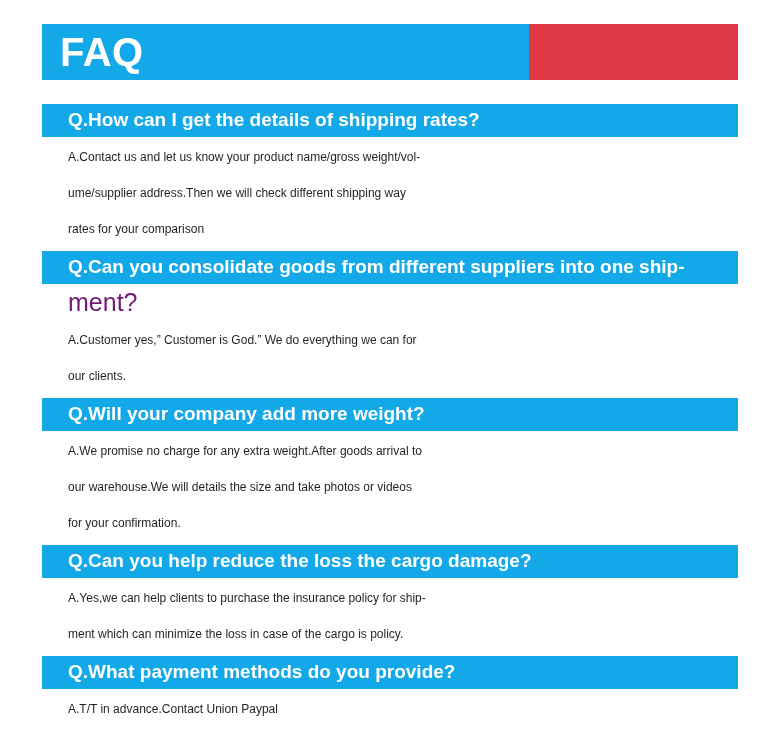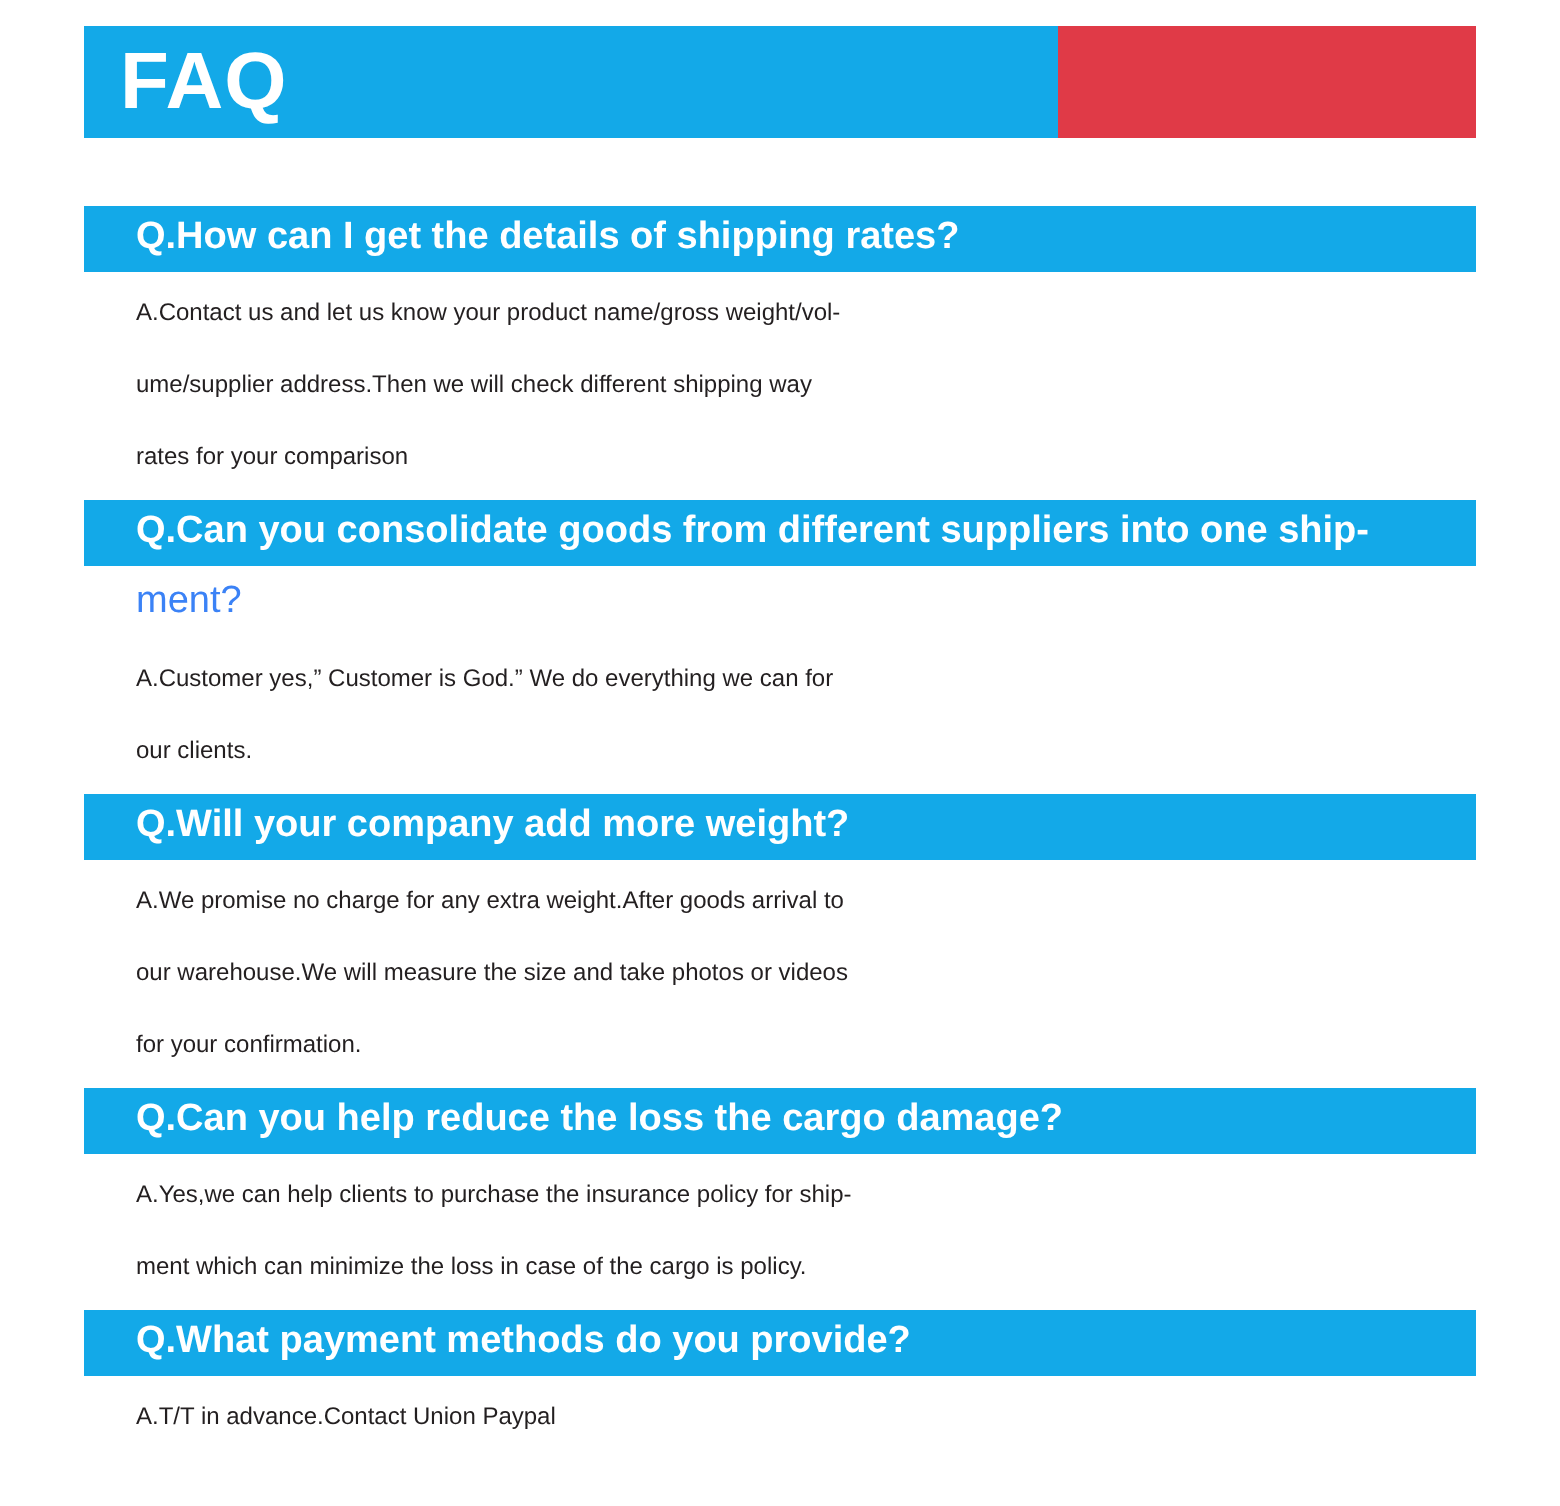--- a/index.html
+++ b/index.html
@@ -25,7 +25,7 @@
   
   .header {
     position: relative;
-    margin-top: 13px;
+    margin-top: 24px;
     height: 56px;
     display: flex;
     align-items: stretch;

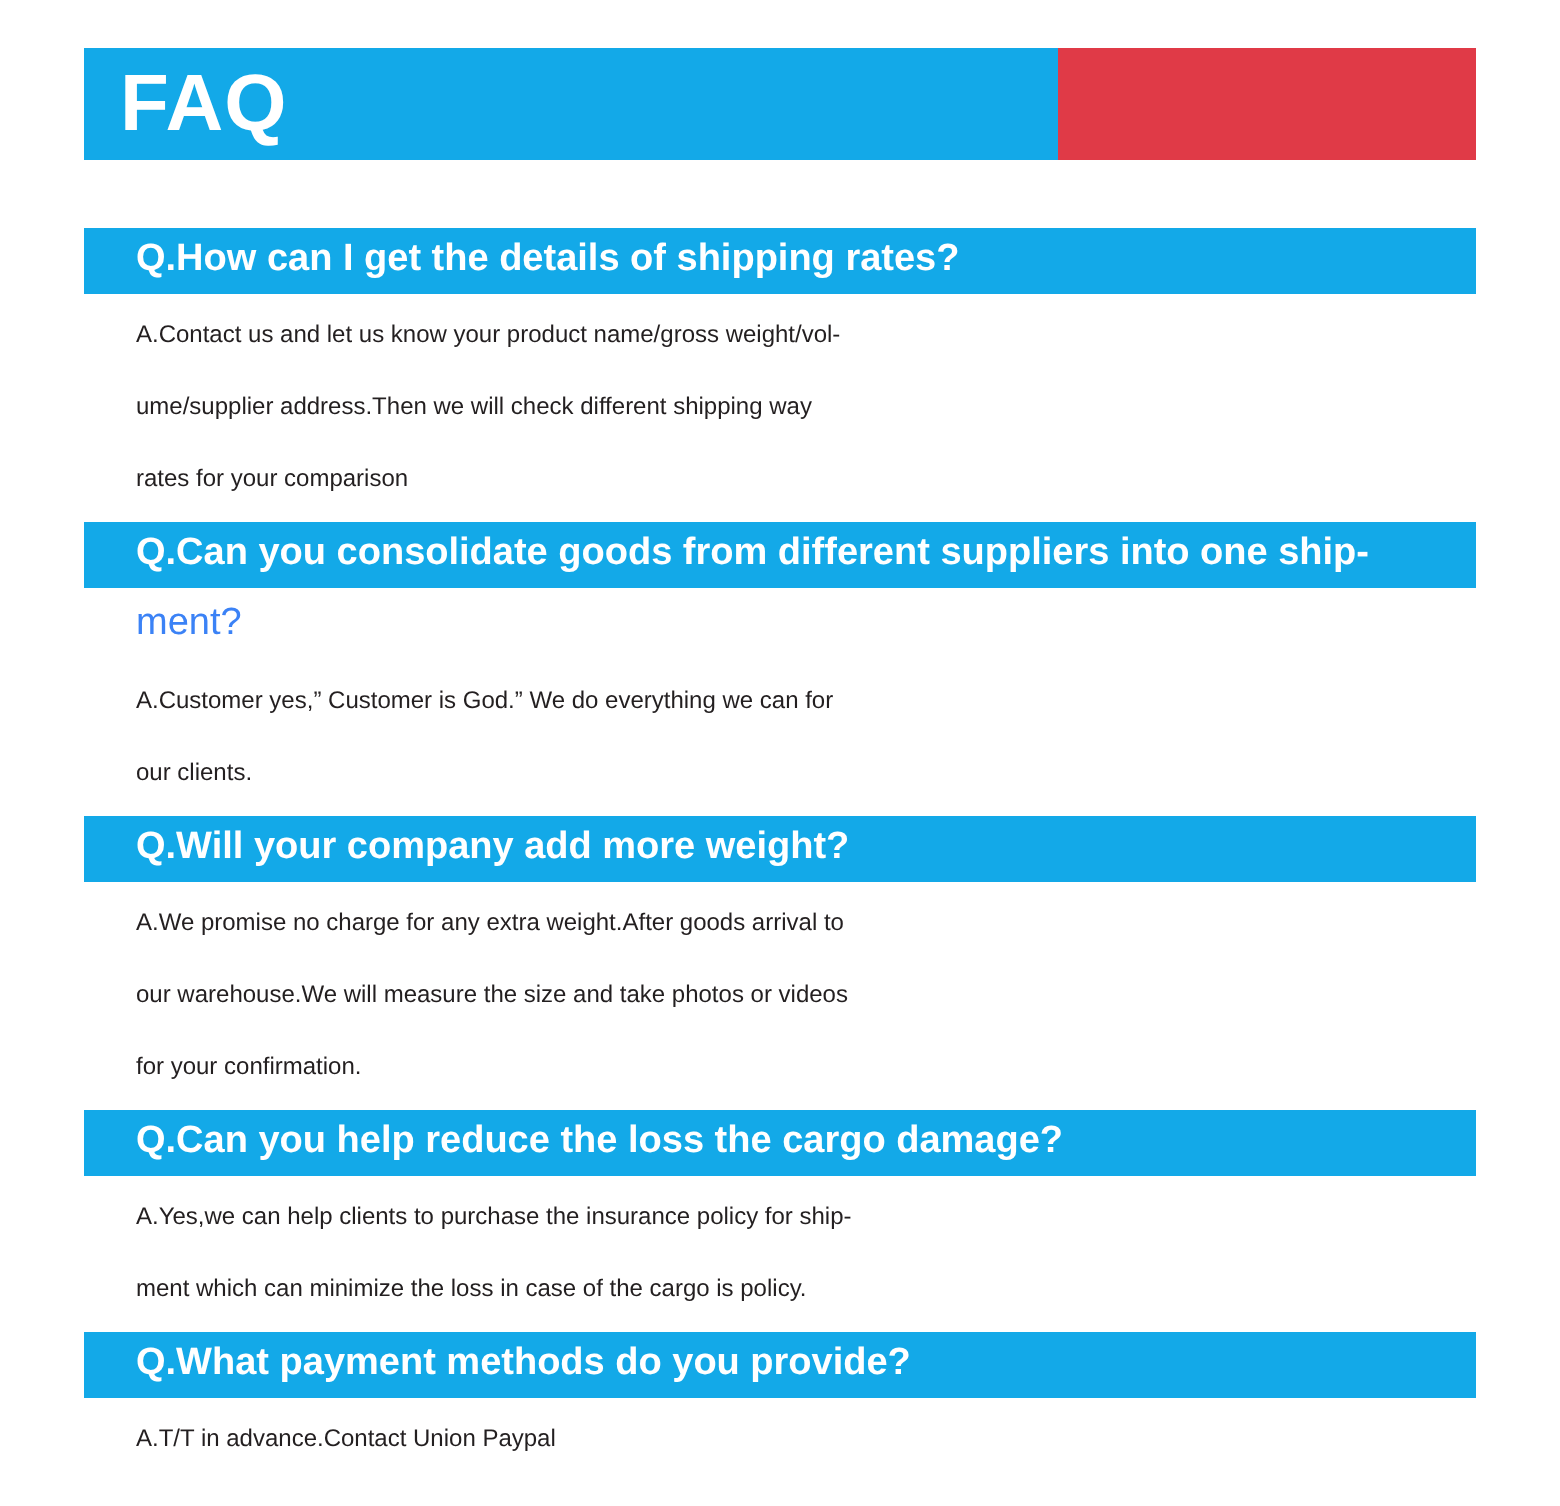--- a/index.html
+++ b/index.html
@@ -52,7 +52,7 @@
 
   
   .faq-list {
-    margin-top: 34px;
+    margin-top: 24px;
   }
   .faq-item {
     margin-bottom: 0;

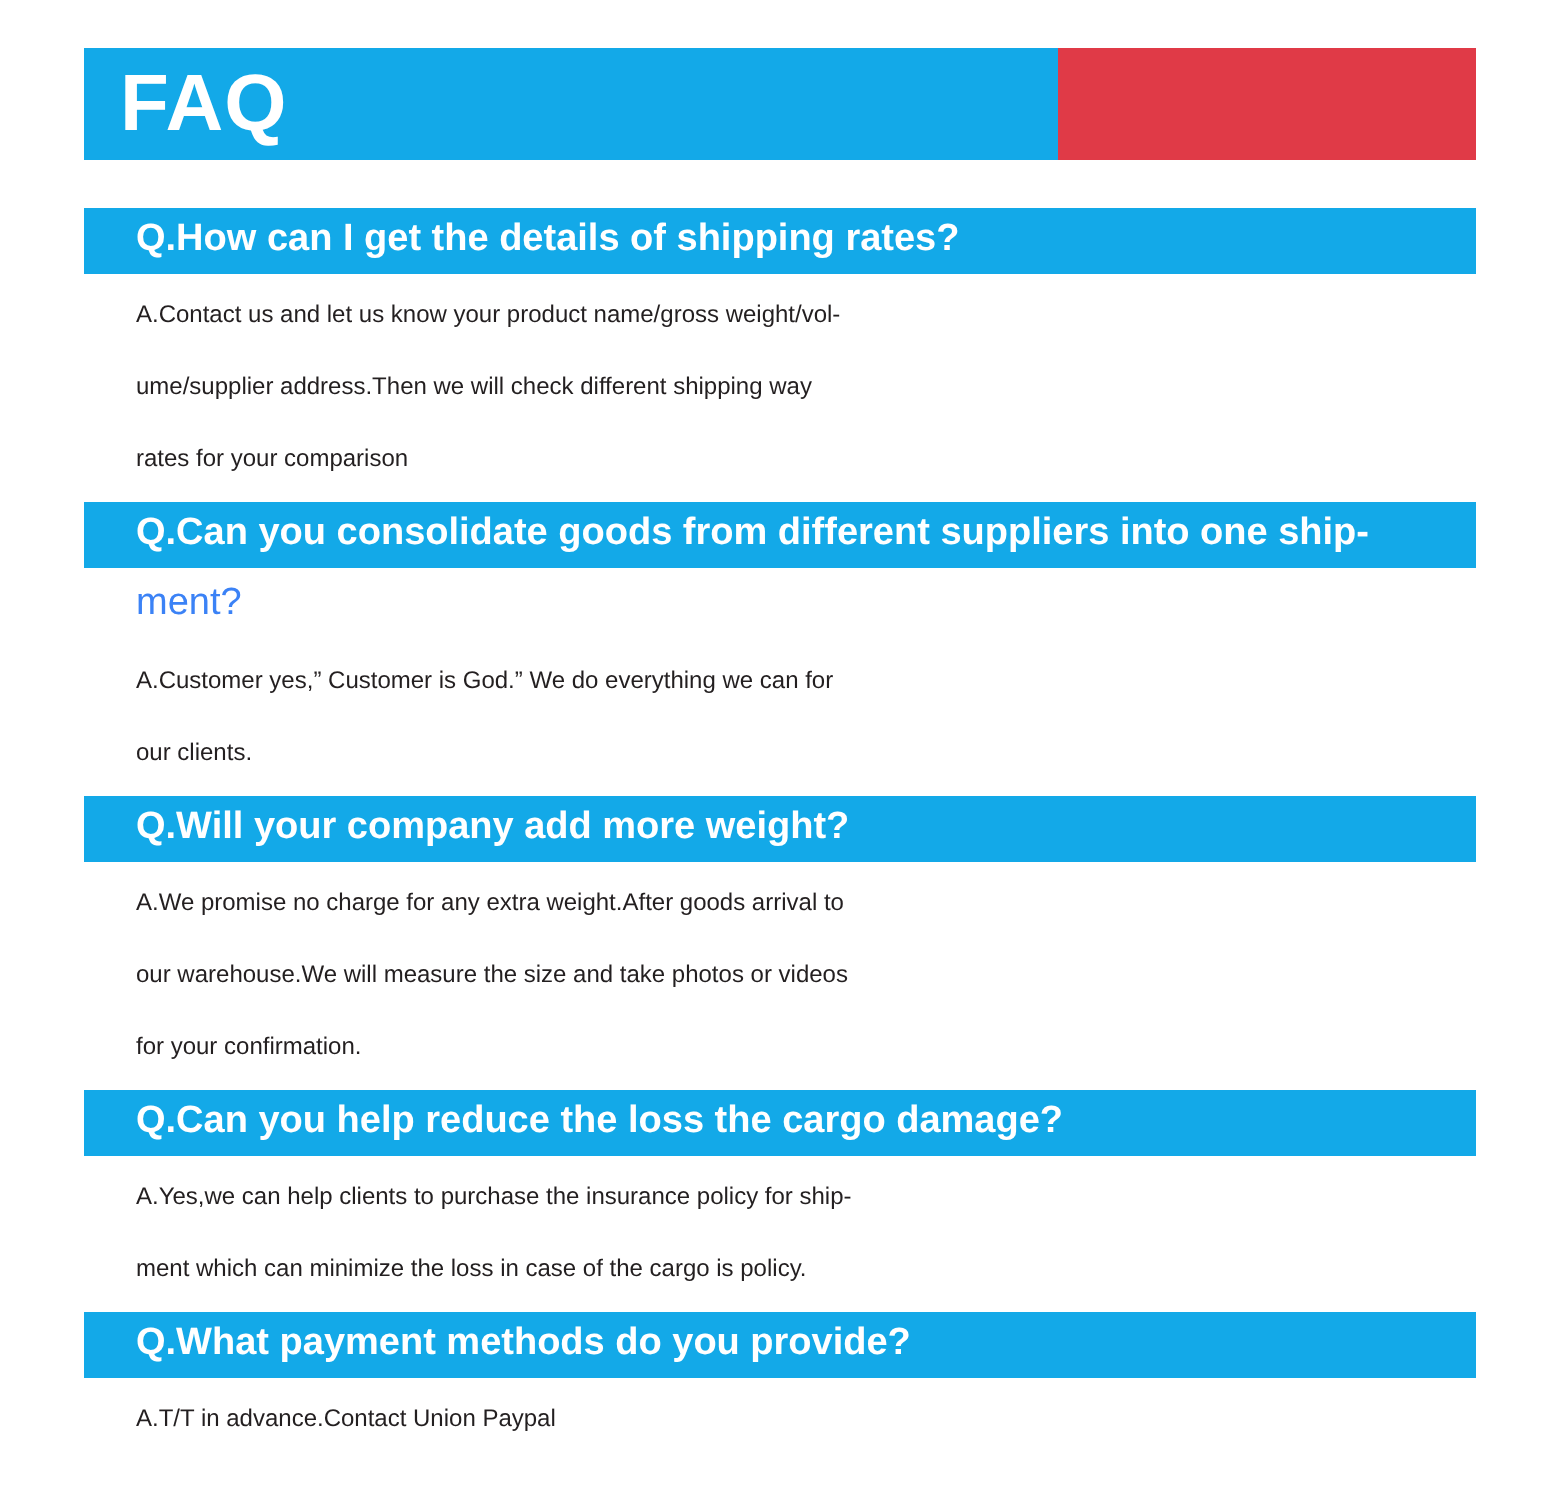--- a/index.html
+++ b/index.html
@@ -70,8 +70,8 @@
     overflow: hidden;
   }
   .question-cont {
-    color: #3b82f6;
-    font-size: 19px;
+    color: #701a75;
+    font-size: 25px;
     line-height: 36px;
     padding-left: 26px;
     background: #ffffff;

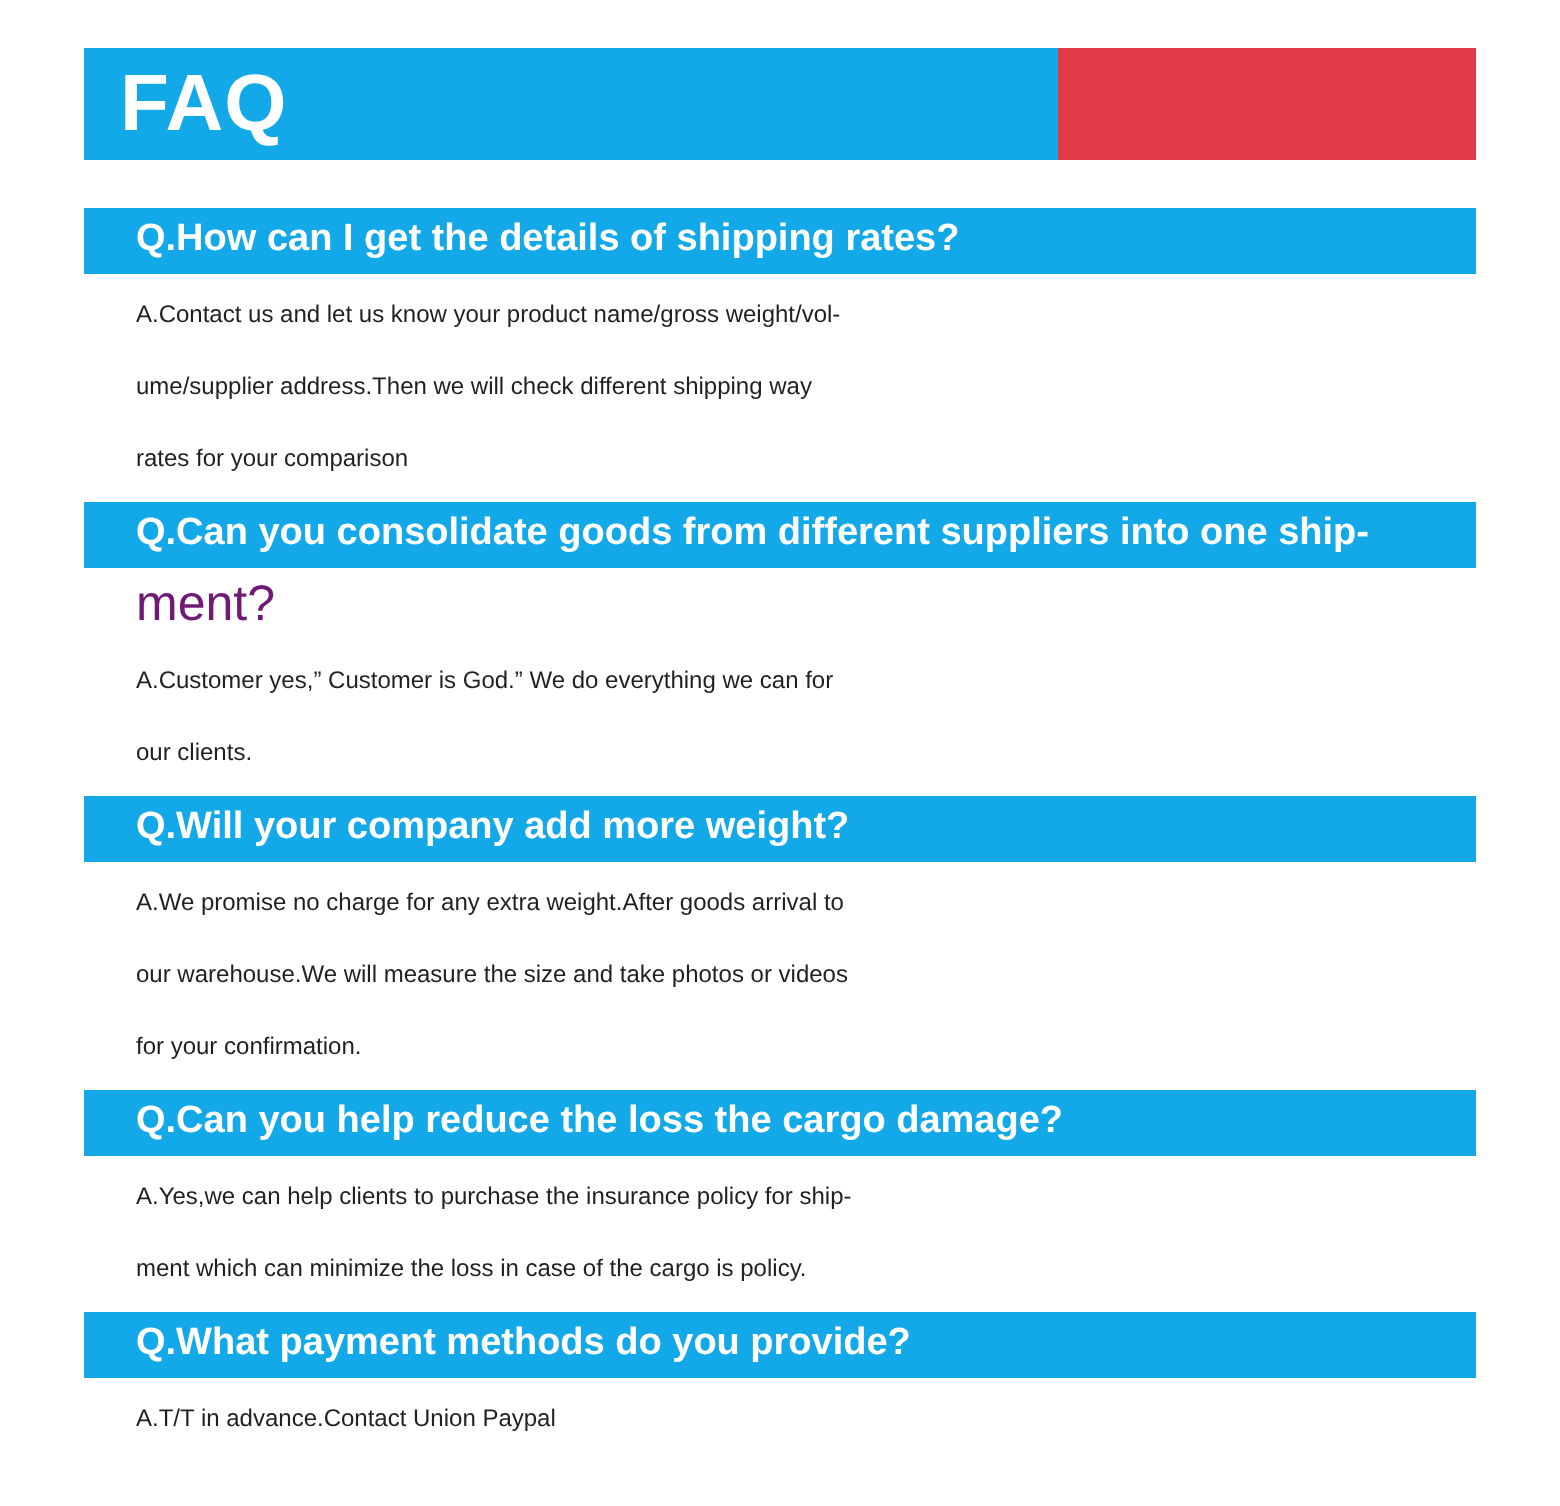--- a/index.html
+++ b/index.html
@@ -124,7 +124,7 @@
       <div class="question">Q.Will your company add more weight?</div>
       <div class="answer">
         <span class="answer-line">A.We promise no charge for any extra weight.After goods arrival to</span>
-        <span class="answer-line">our warehouse.We will measure the size and take photos or videos</span>
+        <span class="answer-line">our warehouse.We will details the size and take photos or videos</span>
         <span class="answer-line">for your confirmation.</span>
       </div>
     </div>

